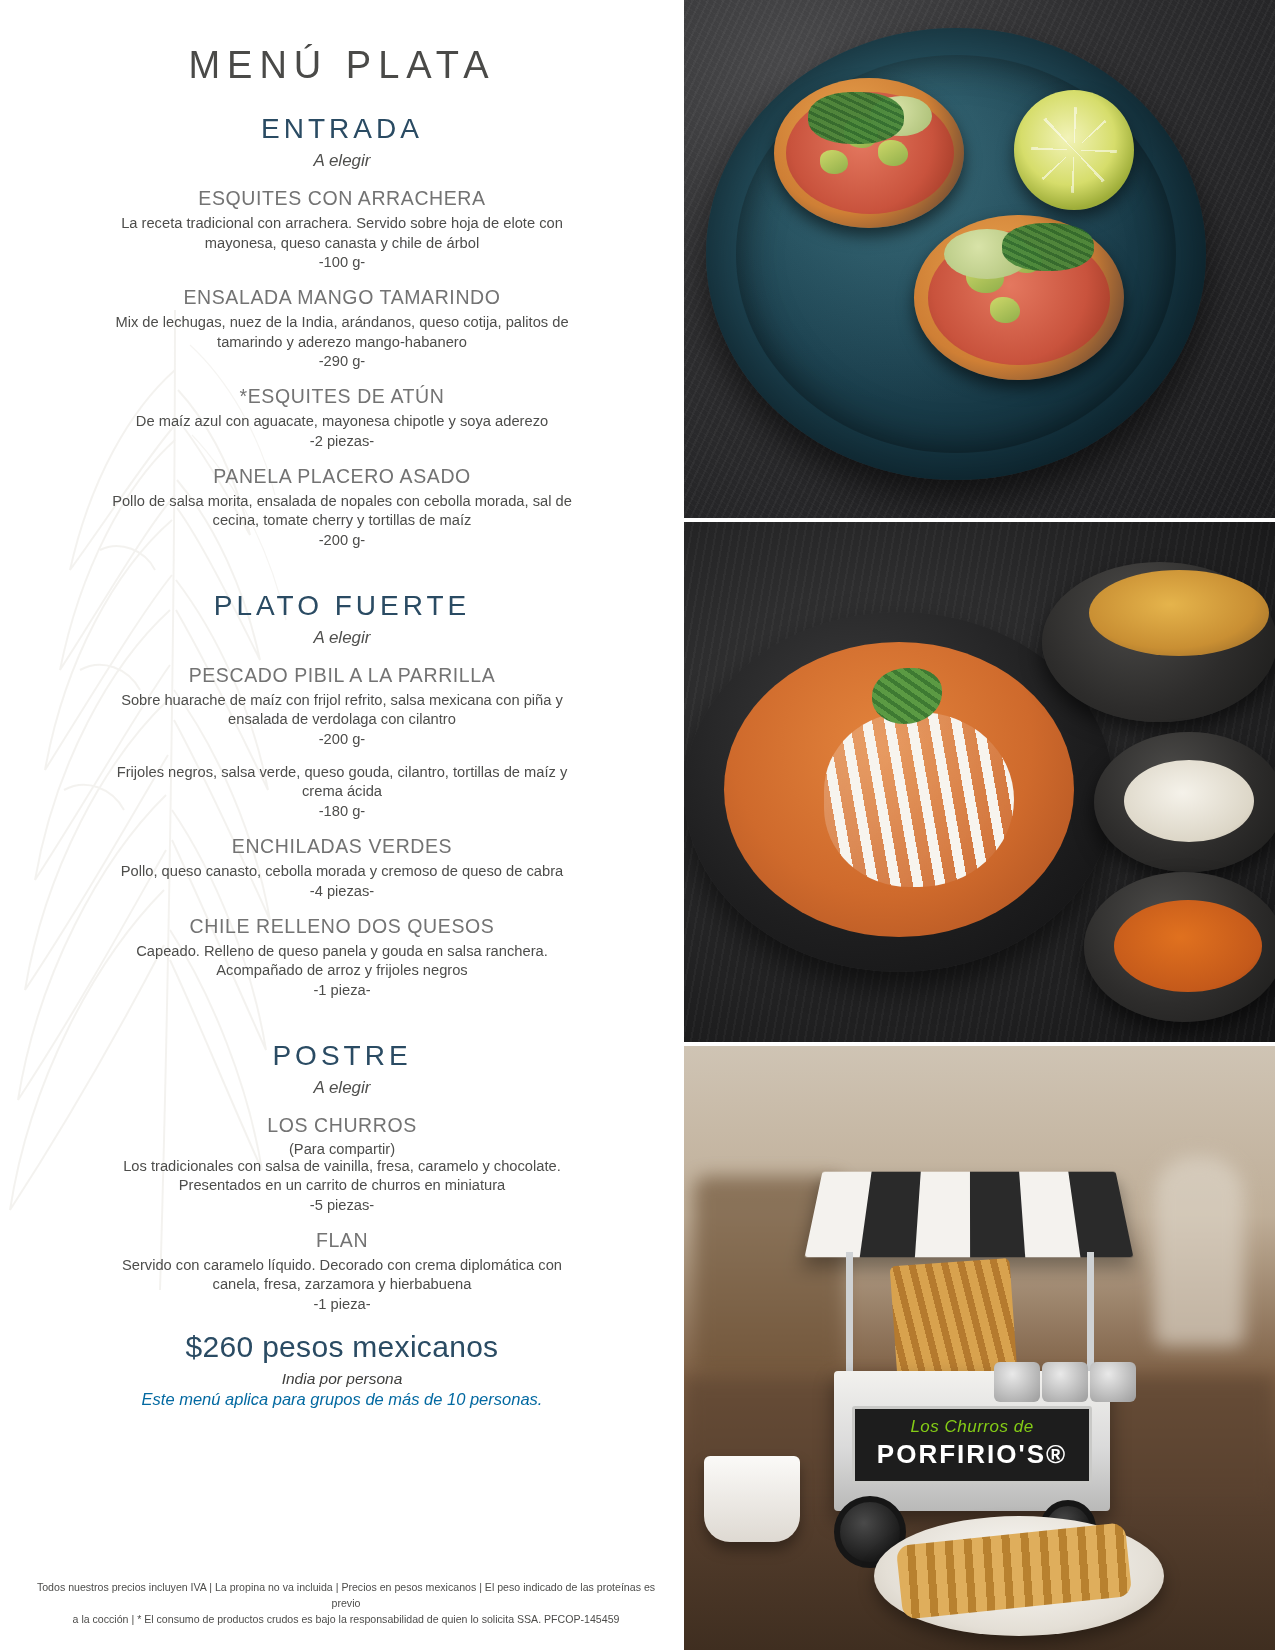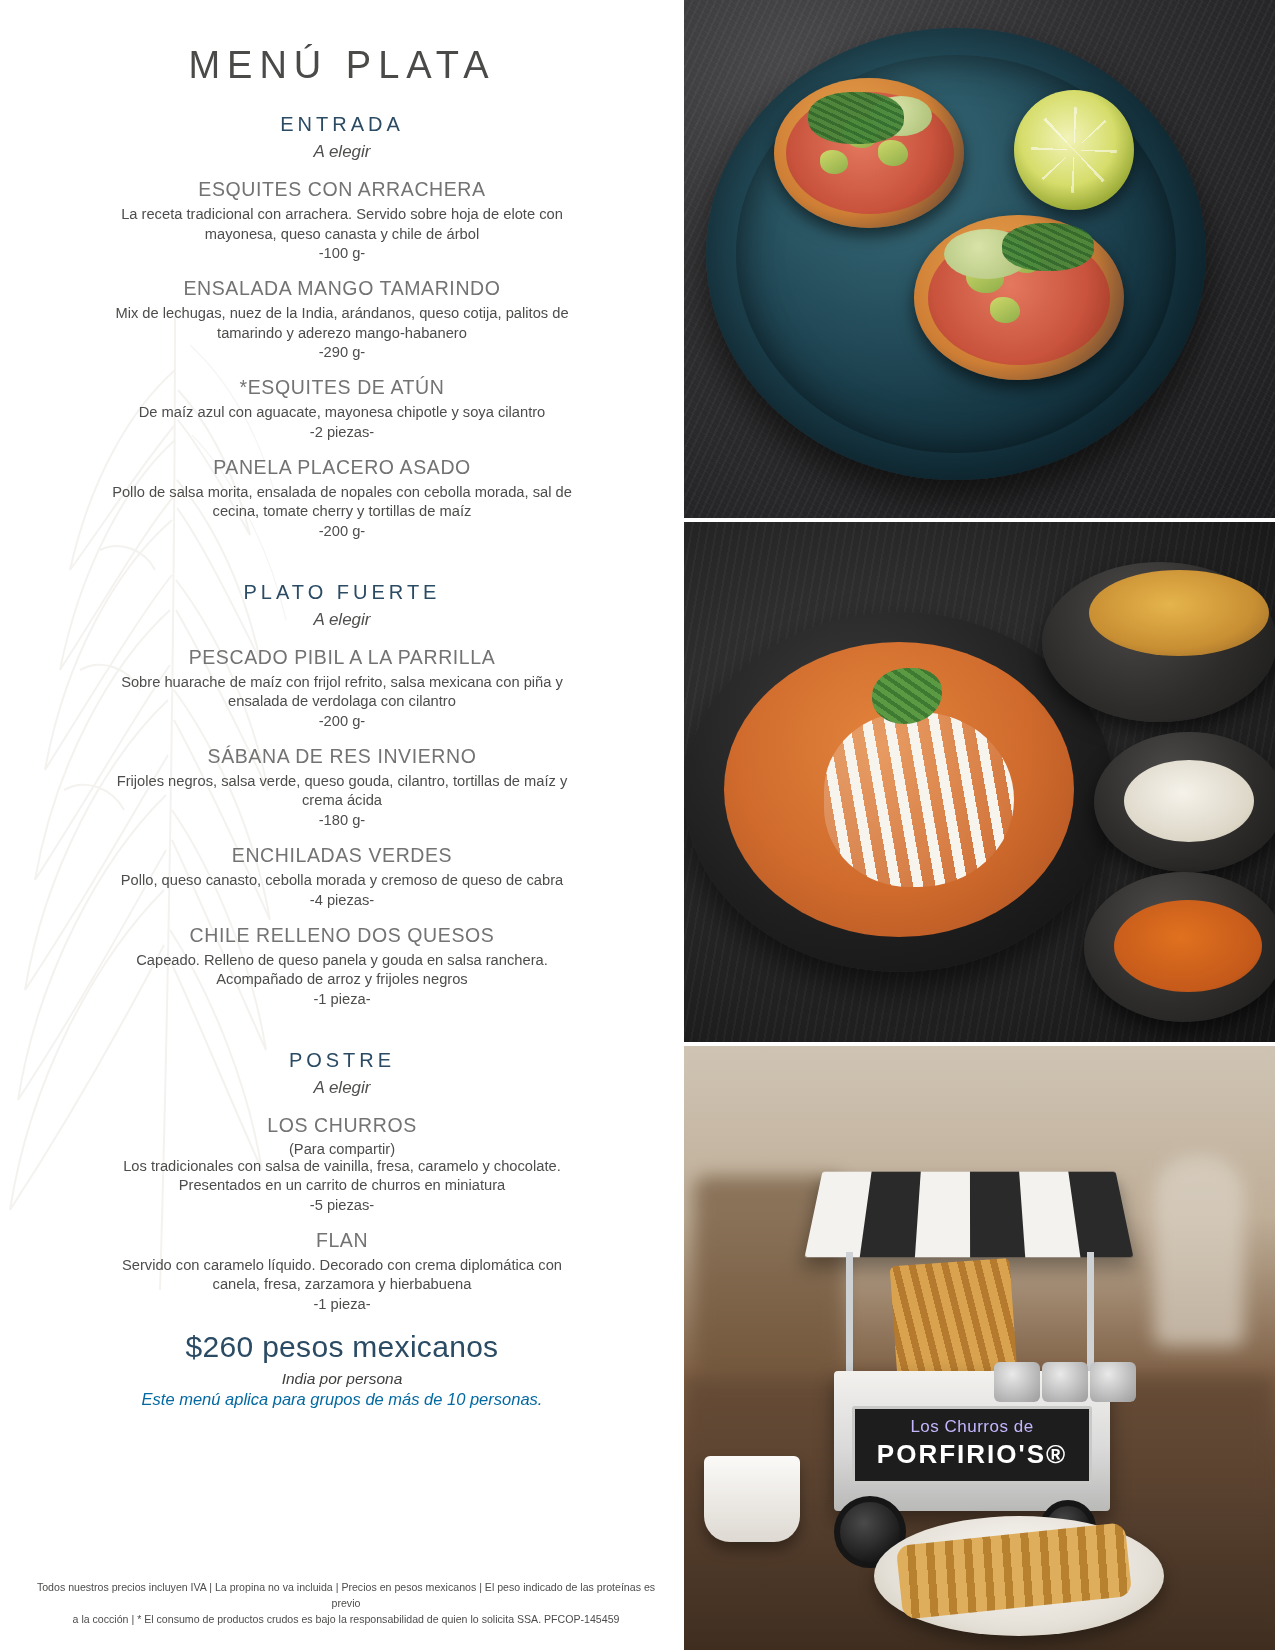--- a/index.html
+++ b/index.html
@@ -53,7 +53,7 @@
   }
 
   .section-title {
-    font-size: 20px;
+    font-size: 28px;
     letter-spacing: 4px;
     color: #2a4b63;
     font-weight: 500;

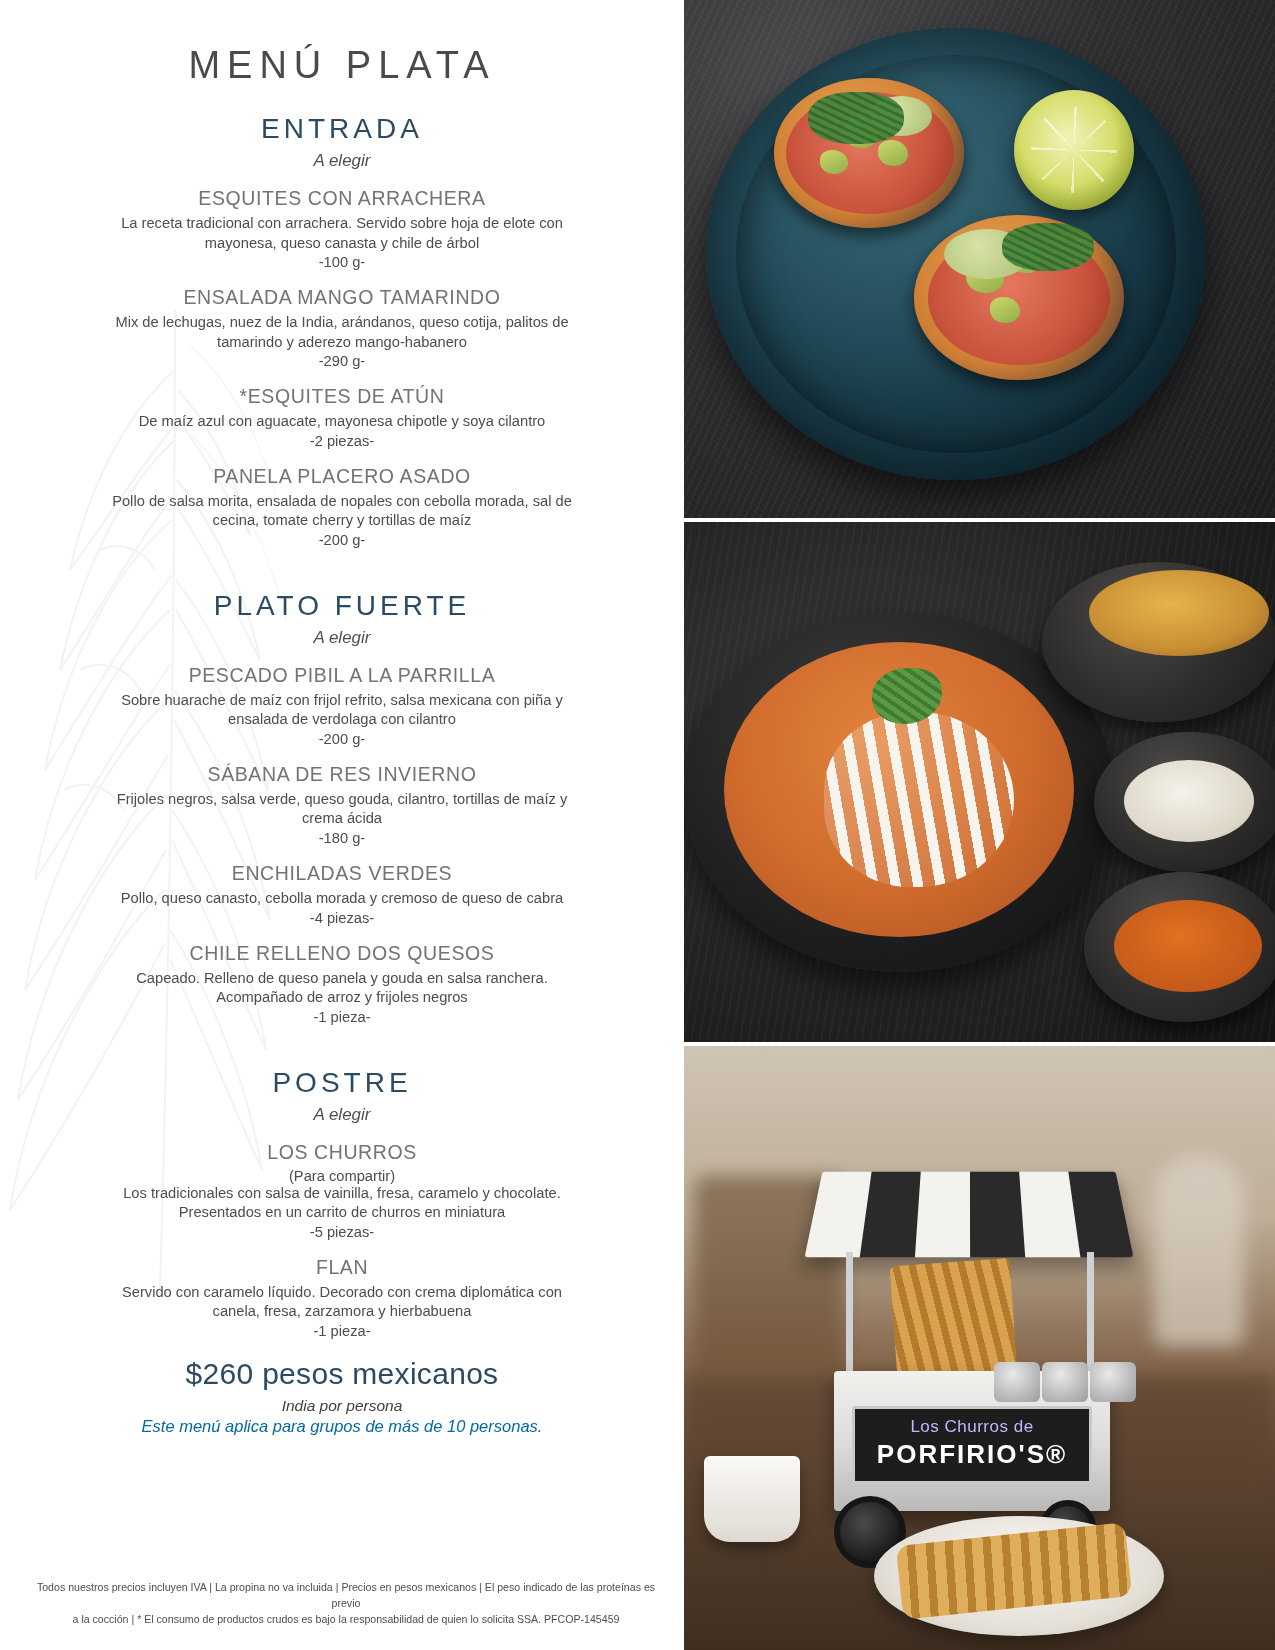--- a/index.html
+++ b/index.html
@@ -389,7 +389,7 @@
 
         <div class="dish">
           <div class="dish-name">*ESQUITES DE ATÚN</div>
-          <div class="dish-desc">De maíz azul con aguacate, mayonesa chipotle y soya cilantro</div>
+          <div class="dish-desc">De maíz azul con aguacate, mayonesa chipotle y soya aderezo</div>
           <div class="dish-qty">-2 piezas-</div>
         </div>
 

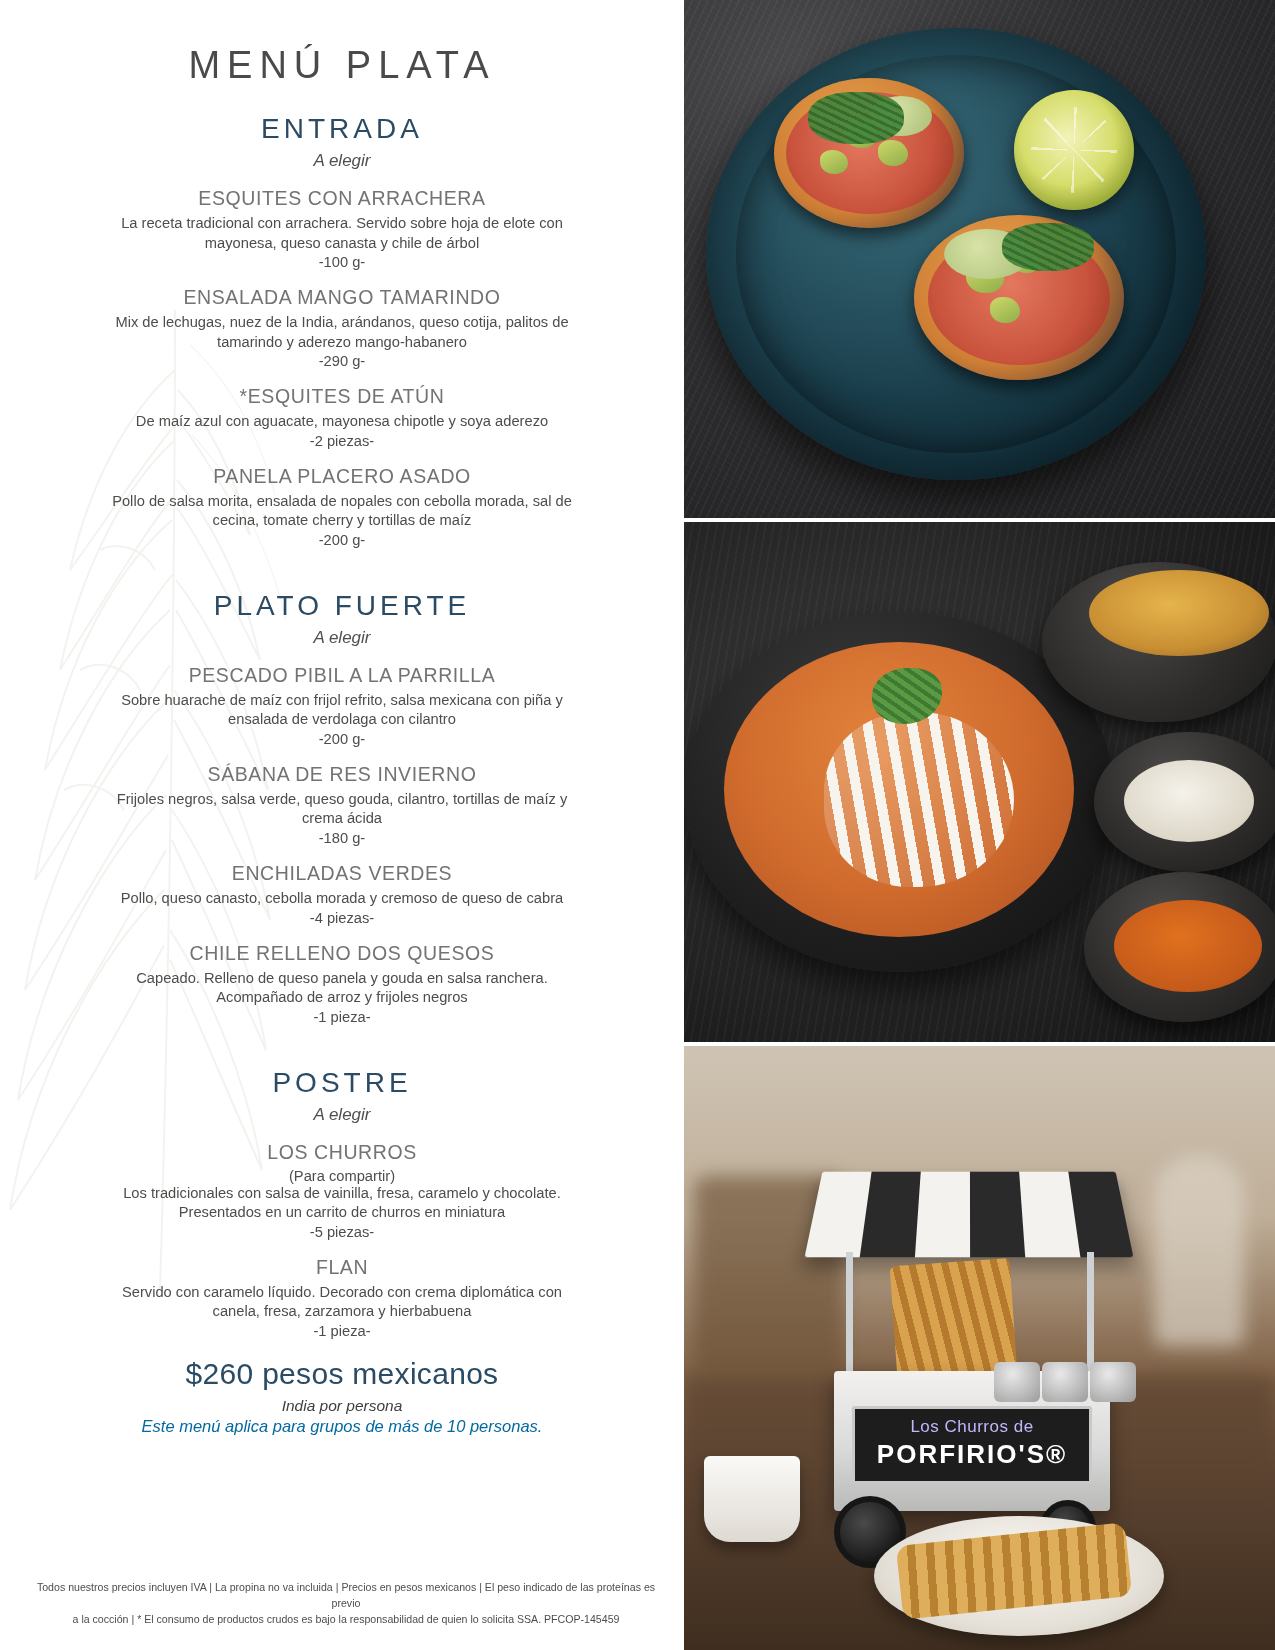--- a/index.html
+++ b/index.html
@@ -413,7 +413,6 @@
         </div>
 
         <div class="dish">
-          <div class="dish-name">SÁBANA DE RES INVIERNO</div>
           <div class="dish-desc">Frijoles negros, salsa verde, queso gouda, cilantro, tortillas de maíz y crema ácida</div>
           <div class="dish-qty">-180 g-</div>
         </div>

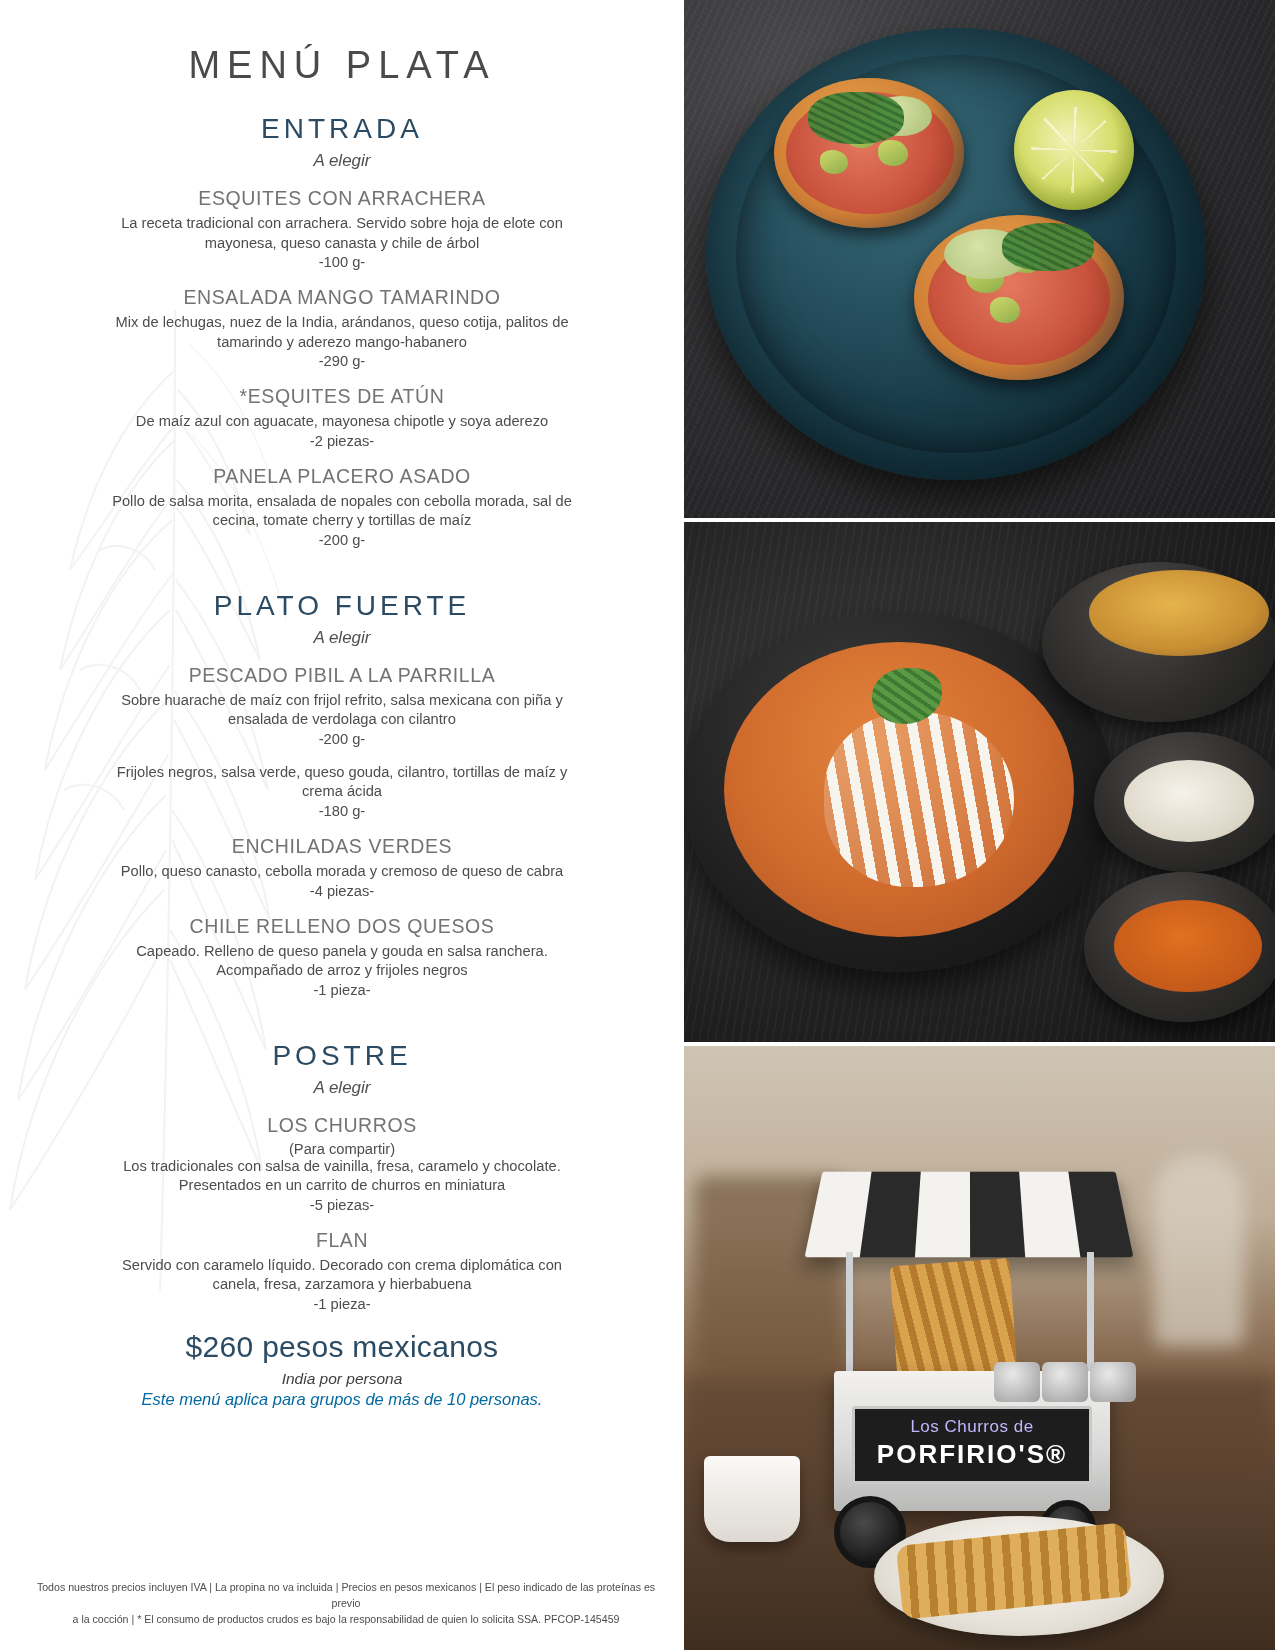--- a/index.html
+++ b/index.html
@@ -301,7 +301,7 @@
     border-radius: 3px;
     color:#fff; text-align:center;
   }
-  .sign .s1 { font-size: 17px; color:#c4b5fd; margin-top: 8px; letter-spacing:0.5px;}
+  .sign .s1 { font-style: italic; font-size: 17px; color:#84cc16; margin-top: 8px; letter-spacing:0.5px;}
   .sign .s2 { font-size: 26px; letter-spacing: 2px; font-weight:700; margin-top:2px; }
   .pot {
     position:absolute; top: 196px; width: 46px; height: 40px;

